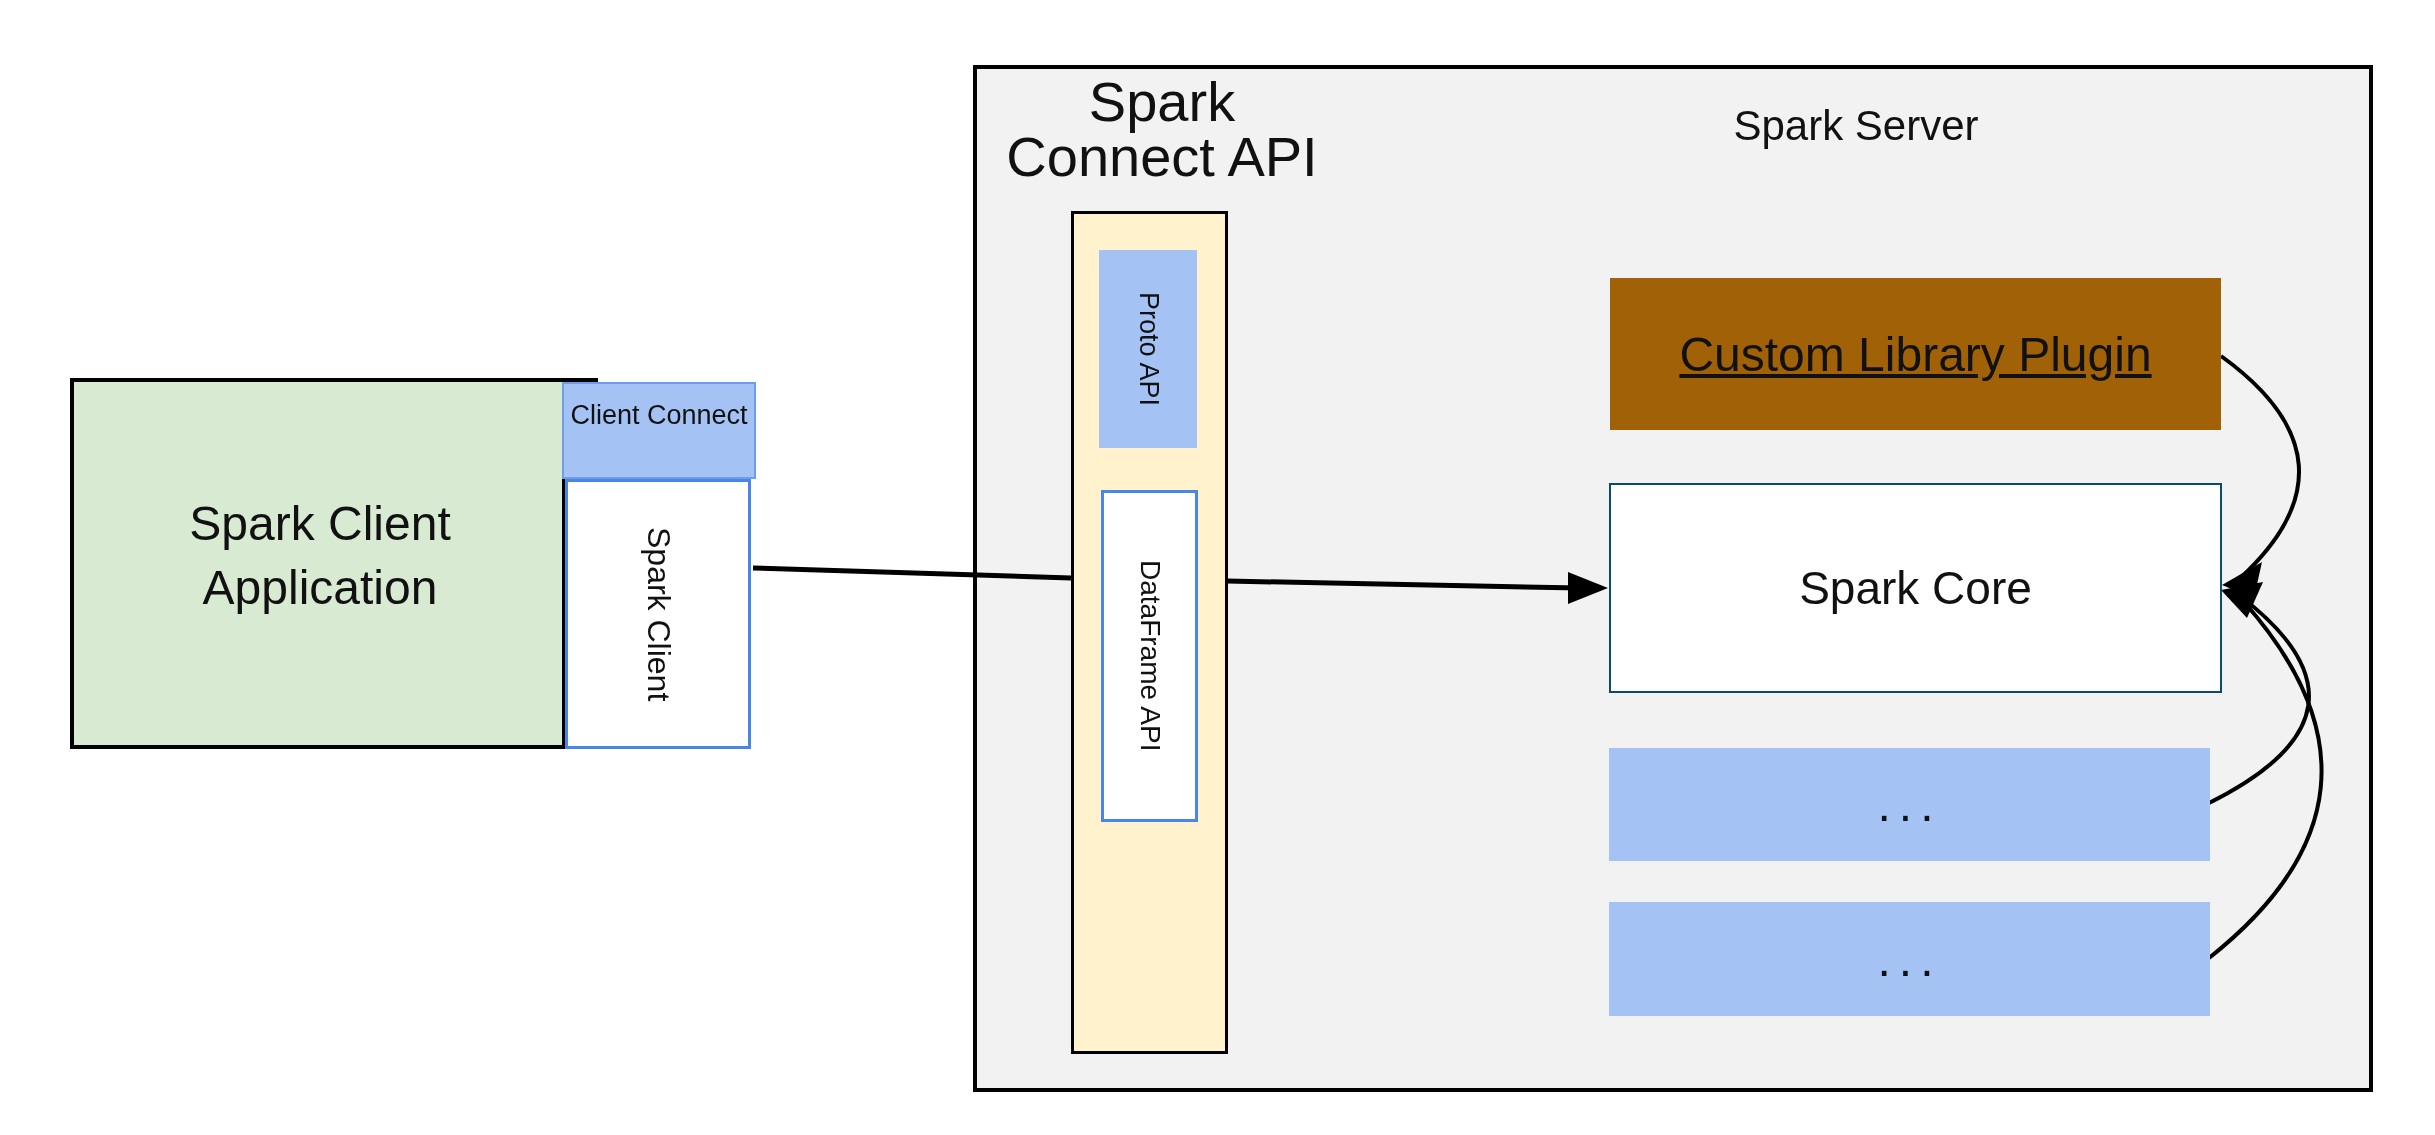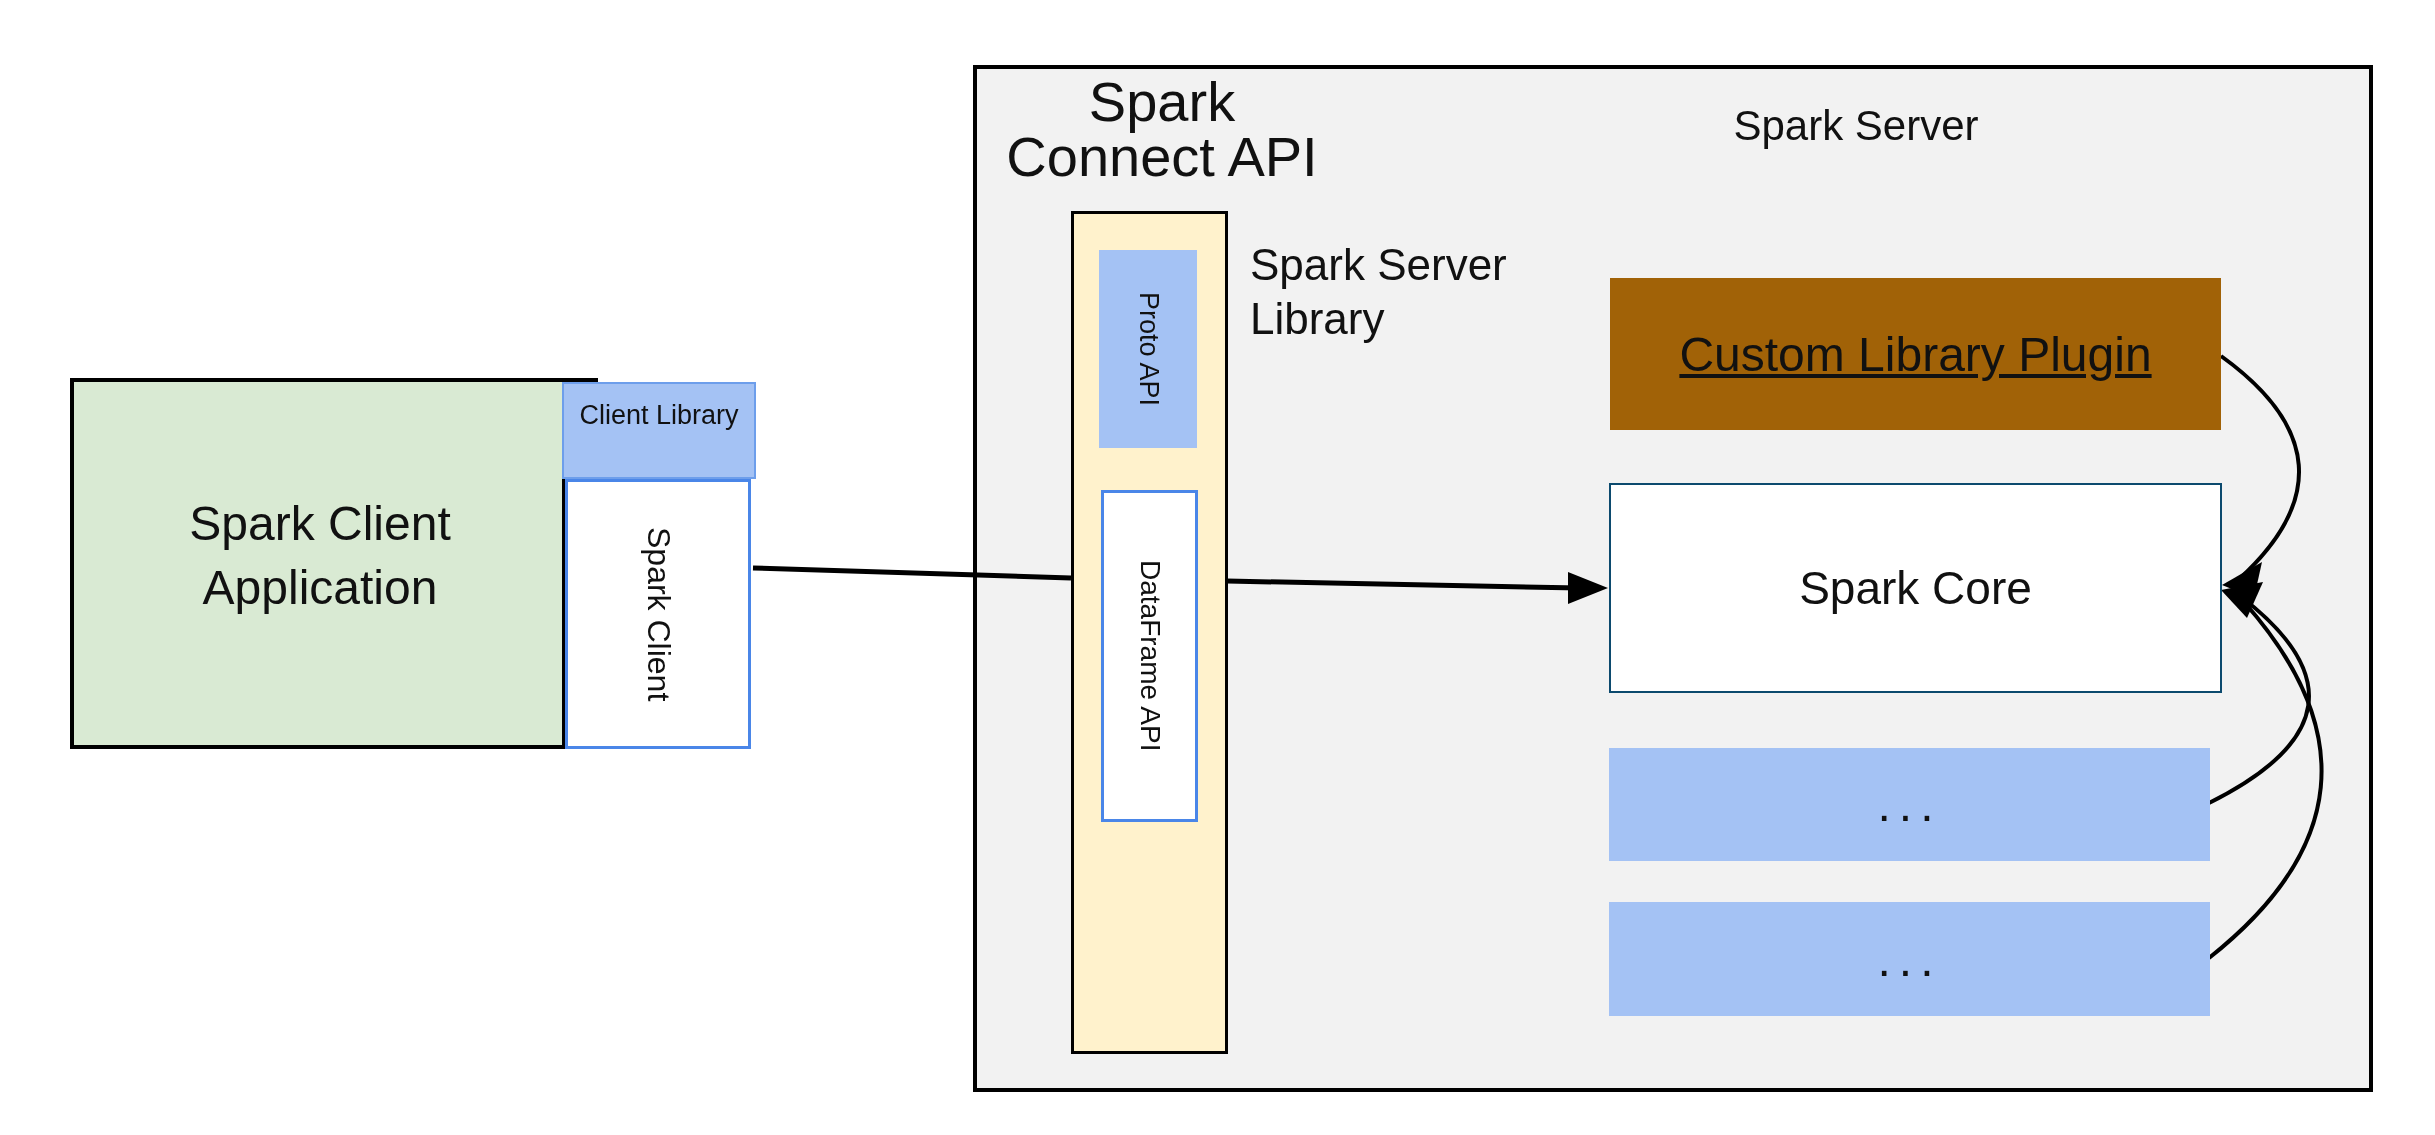--- a/index.html
+++ b/index.html
@@ -80,7 +80,6 @@
   <div class="abs df-box"></div>
   <div class="abs vtext df-vlabel">DataFrame API</div>
 
-  <div class="abs lib-label">Spark Server Library</div>
 
   <div class="abs server-title">Spark Server</div>
 

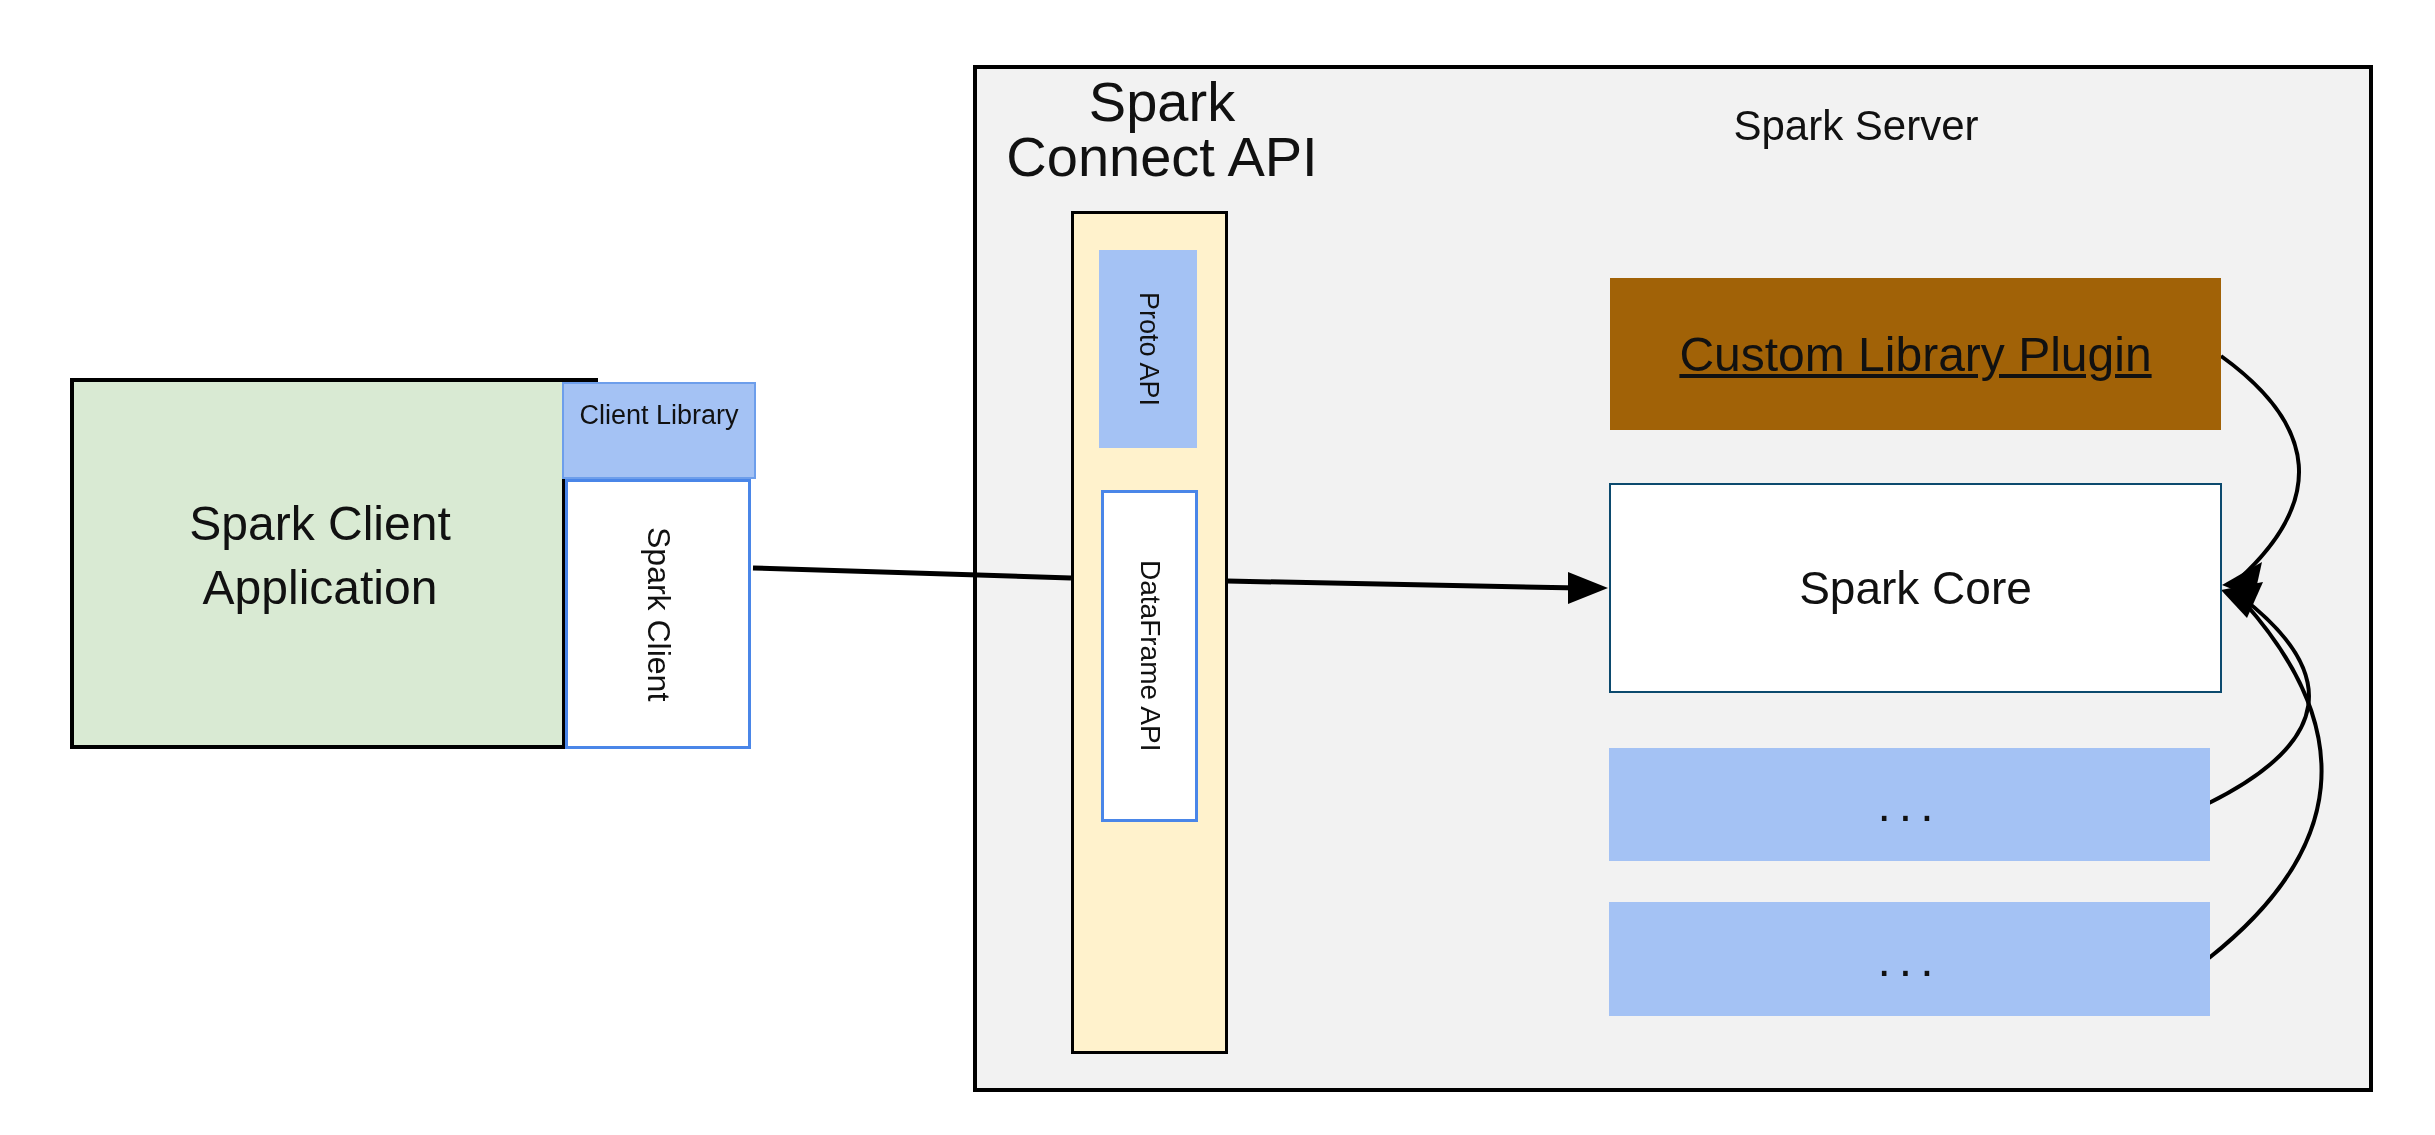--- a/index.html
+++ b/index.html
@@ -65,7 +65,7 @@
   <div class="abs app-label">Spark Client Application</div>
 
   <div class="abs pkg-box"></div>
-  <div class="abs pkg-label">Client Library</div>
+  <div class="abs pkg-label">Client Connect</div>
 
   <div class="abs client-box"></div>
   <div class="abs vtext client-vlabel">Spark Client</div>

